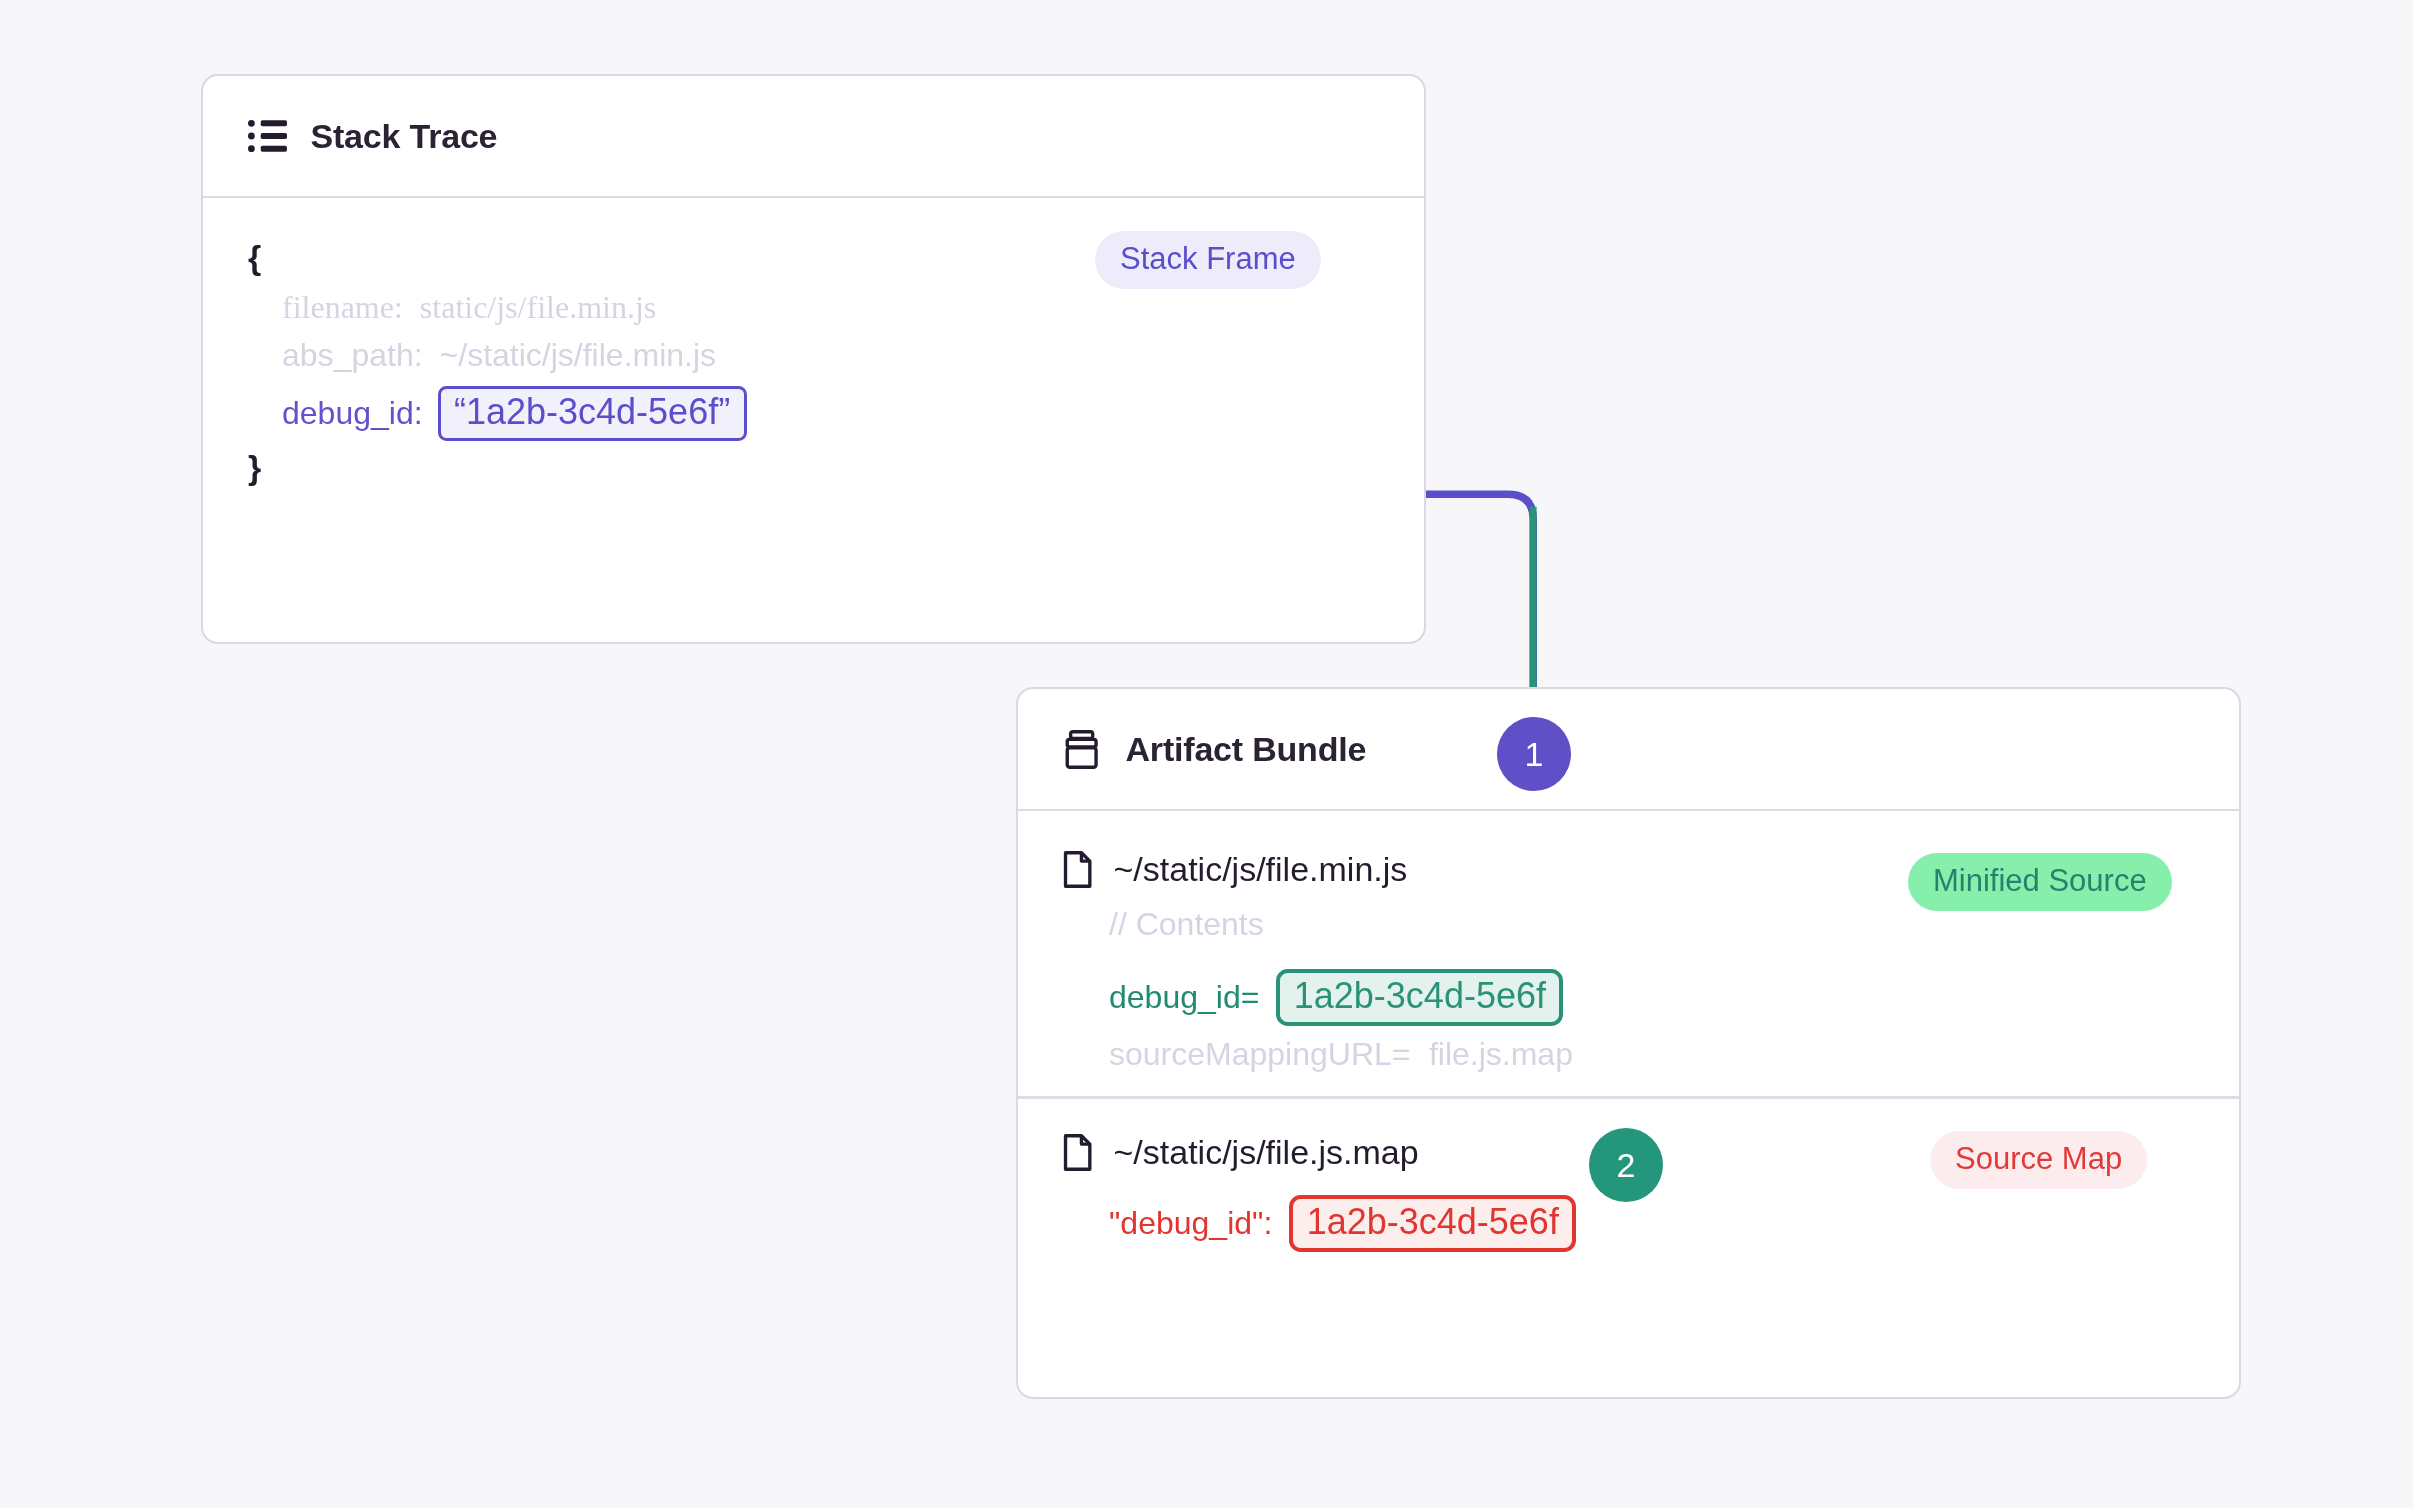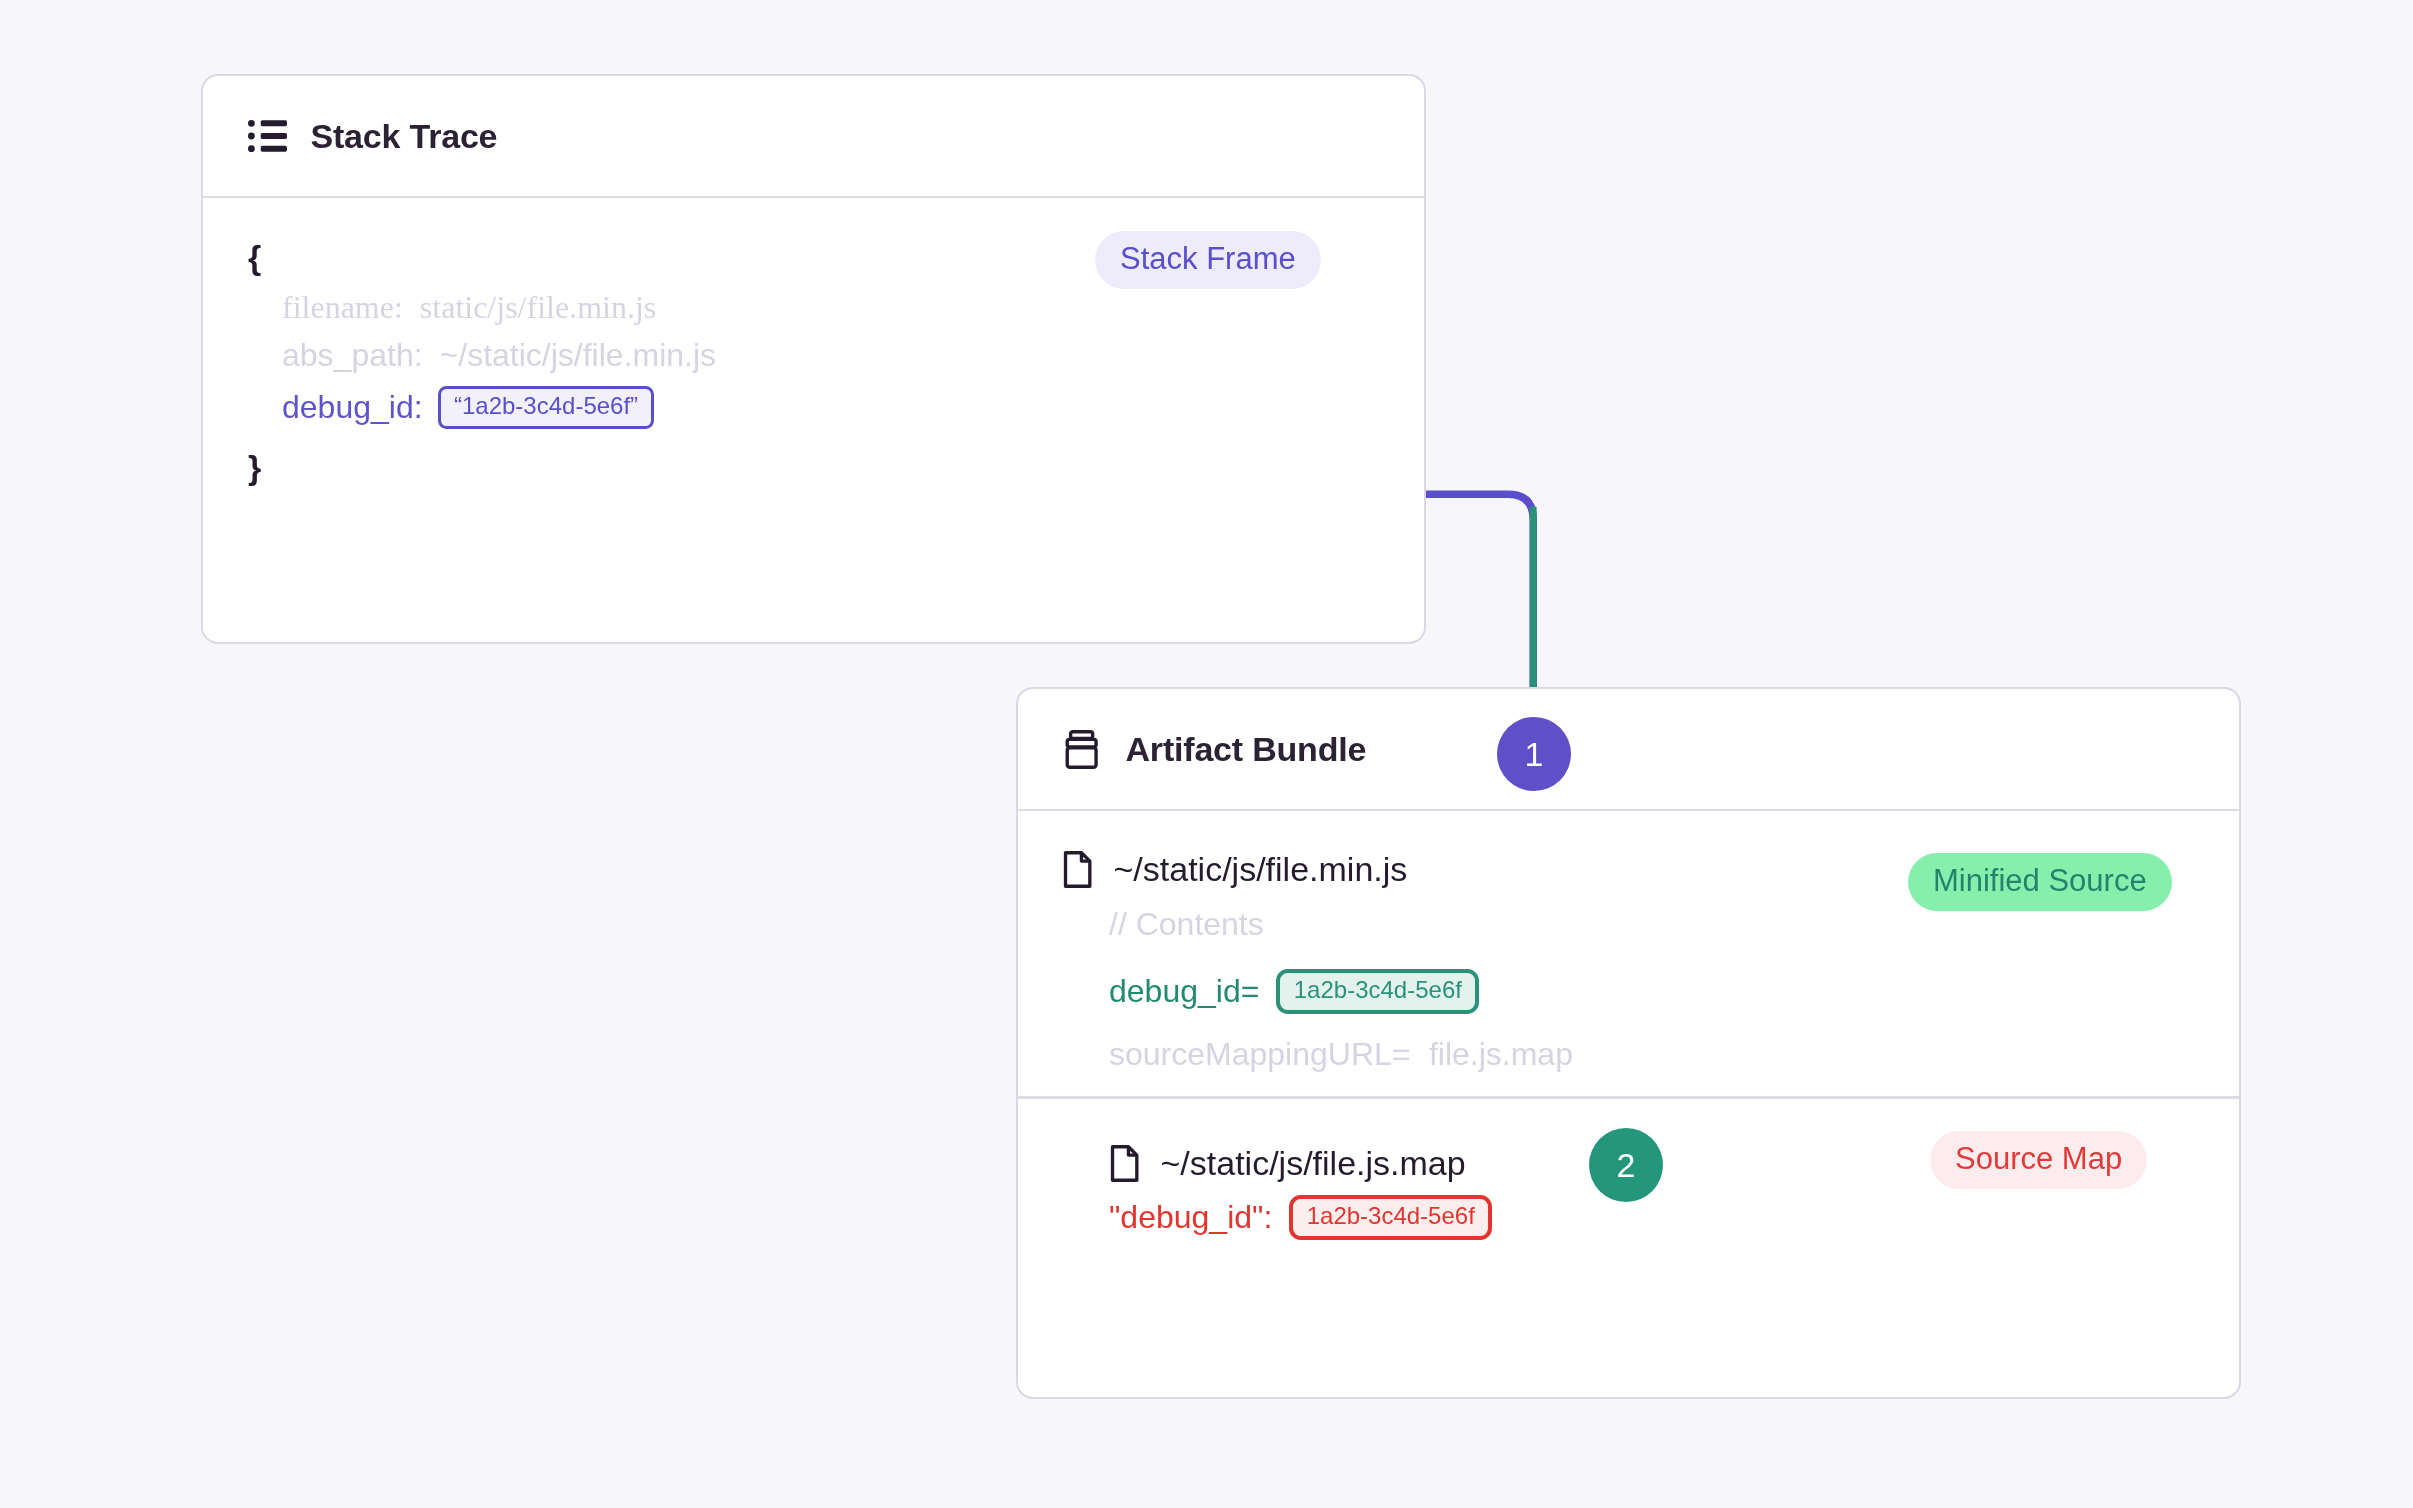--- a/index.html
+++ b/index.html
@@ -107,7 +107,7 @@
     box-sizing: border-box;
     border-radius: 8.4px;
     padding: 5px 13.4px 8.4px 13.4px;
-    font-size: 24px;
+    font-size: 36px;
     line-height: 1;
   }
   .val-box.purple {

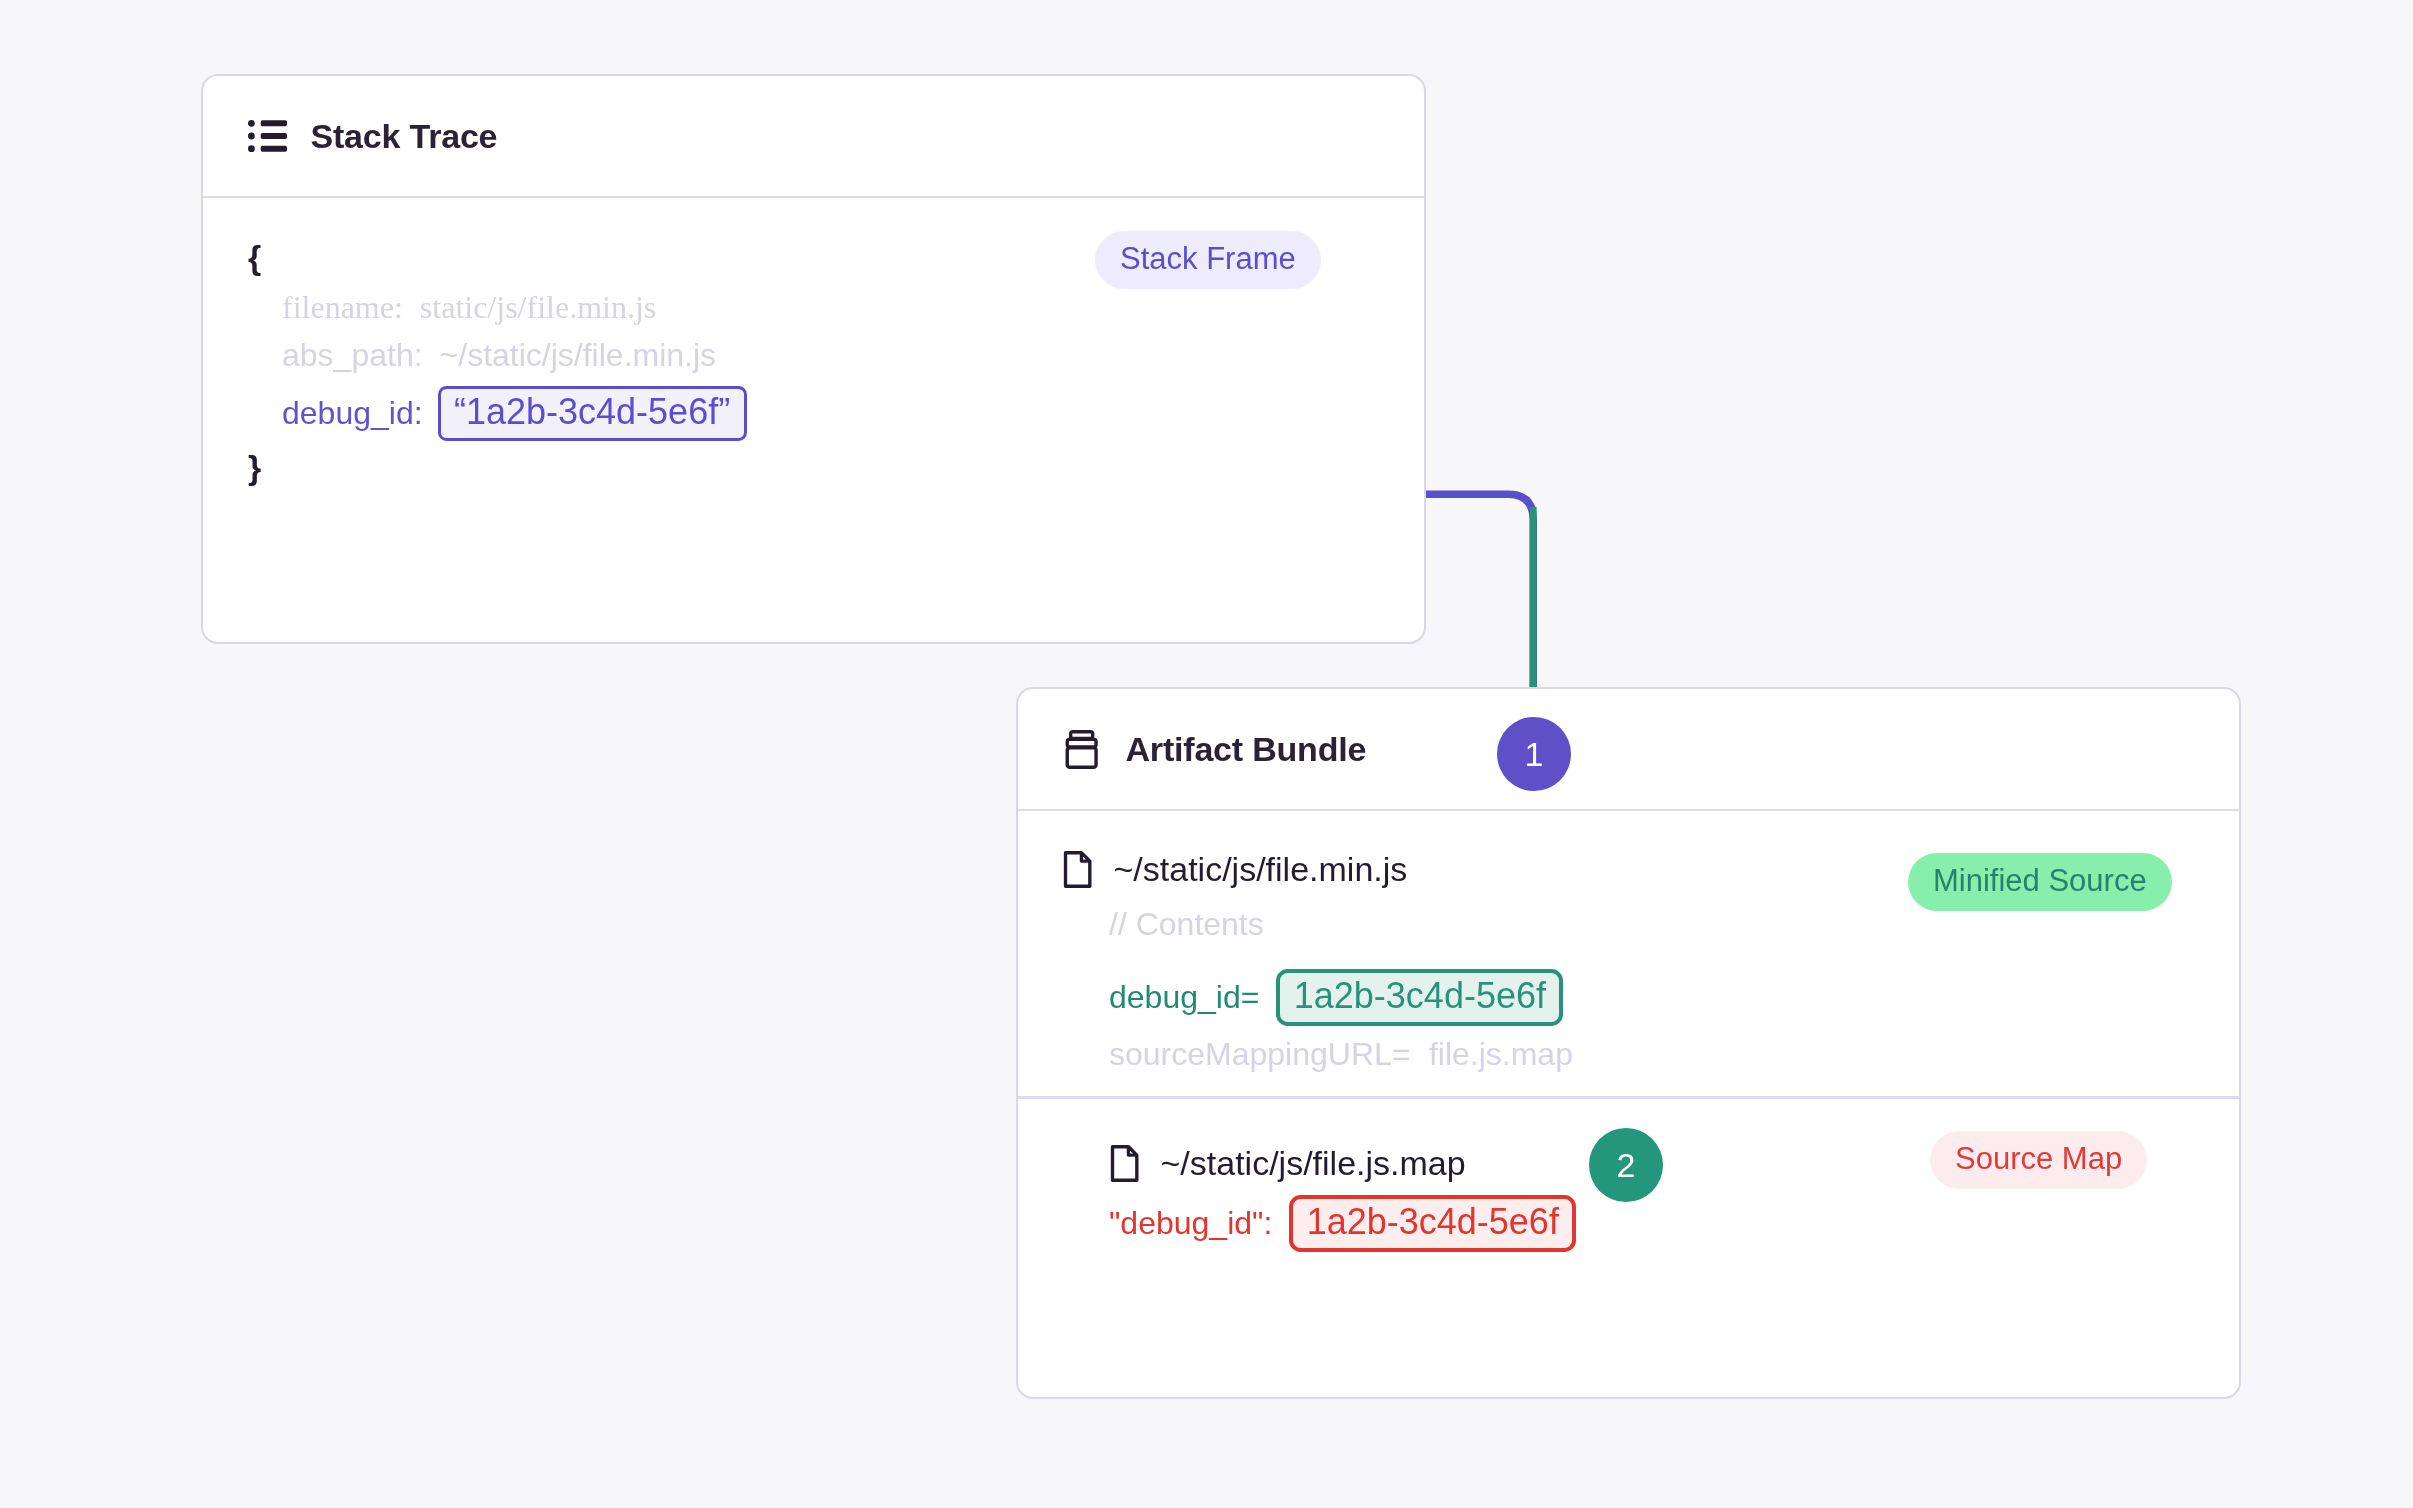--- a/index.html
+++ b/index.html
@@ -285,7 +285,7 @@
 
       <div class="divider" style="top:285px;"></div>
 
-      <div class="file-row" style="left:45px; top:333px;margin-left:47px;">
+      <div class="file-row" style="left:45px; top:322px;">
         <span class="file-icon">
           <svg width="28.5" height="37" viewBox="0 0 34 44">
             <path d="M3 2 h19 l10 10 v30 a0 0 0 0 1 0 0 h-29 a0 0 0 0 1 0 0 z" fill="none" stroke="#241c2e" stroke-width="4" stroke-linejoin="round"></path>

